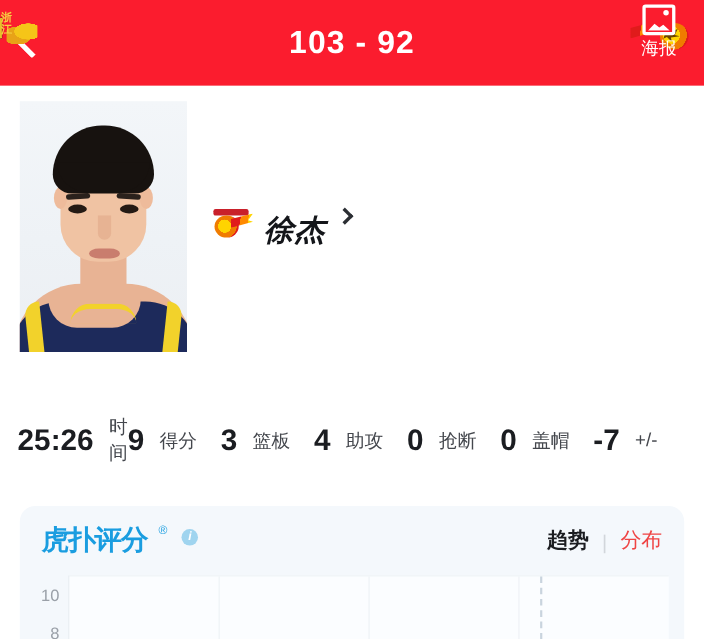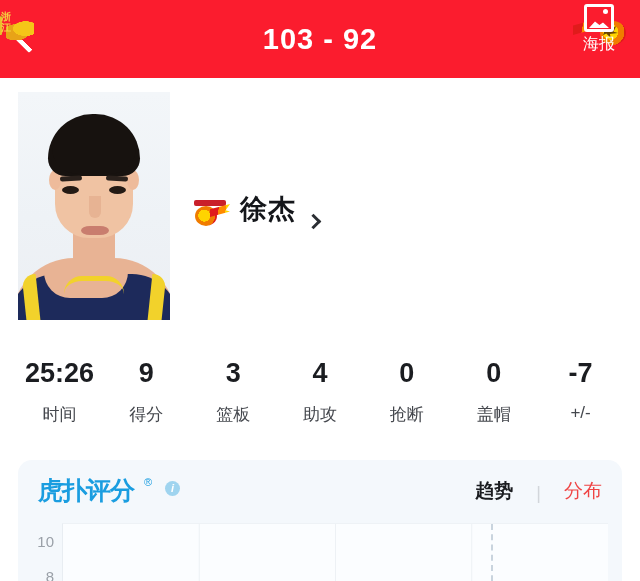--- a/index.html
+++ b/index.html
@@ -214,8 +214,9 @@
   .player-name-row{
     position:absolute;
     left:192px; top:113px;
-    display:flex; align-items:flex-end; gap:10px;
+    display:flex; align-items:flex-start; gap:10px;
     cursor:pointer;
+    font-style:italic;
   }
   .name-logo{ width:38px;height:26px;position:relative;}
   .name-logo .flame{

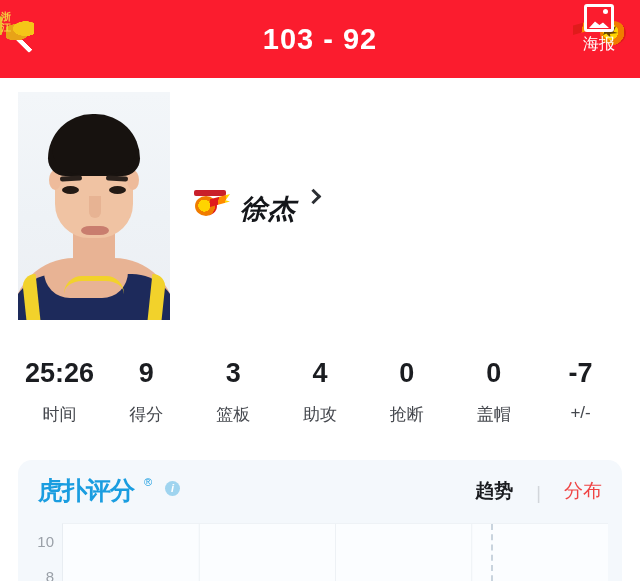--- a/index.html
+++ b/index.html
@@ -251,7 +251,7 @@
   }
   .stat{
     flex:1;
-    display:flex;flex-direction:column;align-items:center;gap:14px;
+    display:flex;flex-direction:row;align-items:center;gap:14px;
   }
   .stat-val{
     font-size:27px;font-weight:bold;color:#1b1d21;letter-spacing:0px;

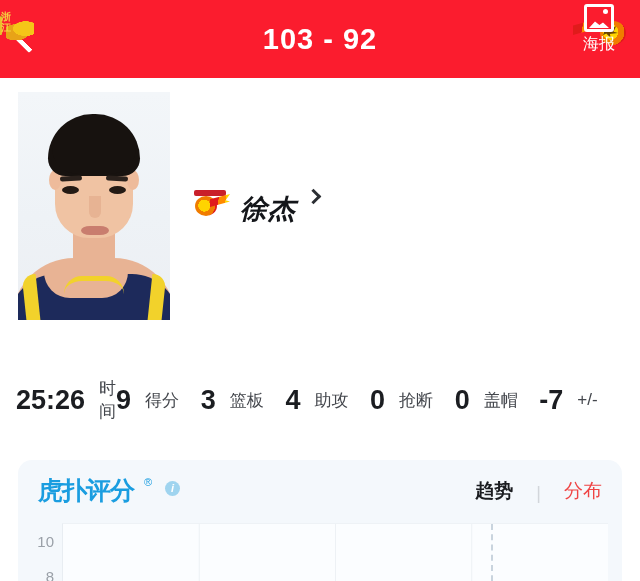--- a/index.html
+++ b/index.html
@@ -288,7 +288,7 @@
     cursor:pointer;
   }
   .seg{
-    display:flex;align-items:flex-end;gap:23px;
+    display:flex;align-items:flex-end;gap:12px;
     font-size:19px;
   }
   .seg-item{ cursor:pointer; }

